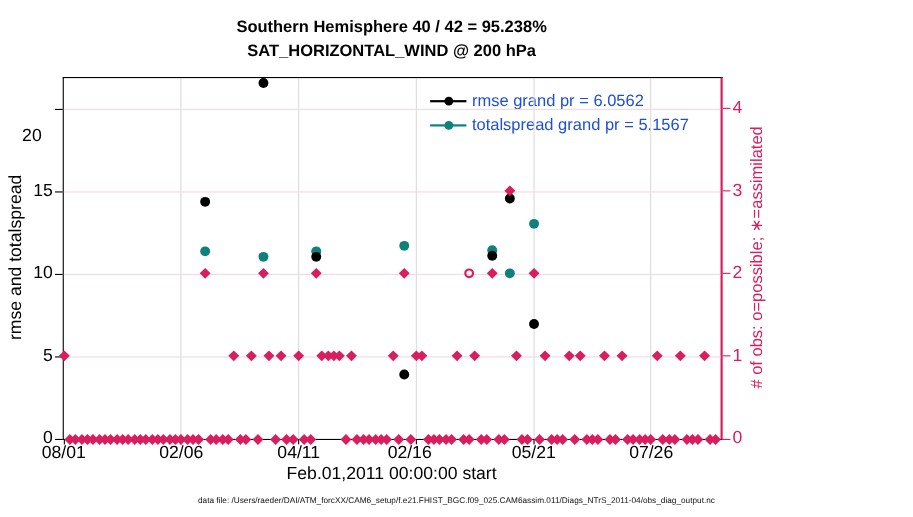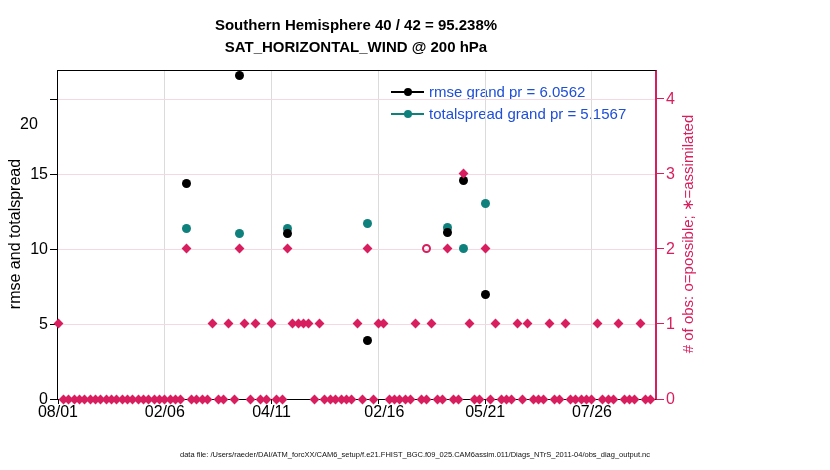--- a/index.html
+++ b/index.html
@@ -88,7 +88,7 @@
     <div class="tick" style="left: 271.096px; top: 400px; width: 1px; height: 4px;"></div>
     <div class="tick-label" style="left: 245.596px; top: 403px; width: 52px; text-align: center;">04/11</div>
     <div class="tick" style="left: 377.894px; top: 400px; width: 1px; height: 4px;"></div>
-    <div class="tick-label" style="left: 352.394px; top: 403px; width: 52px; text-align: right;">02/16</div>
+    <div class="tick-label" style="left: 352.394px; top: 403px; width: 52px; text-align: left;">02/16</div>
     <div class="tick" style="left: 484.691px; top: 400px; width: 1px; height: 4px;"></div>
     <div class="tick-label" style="left: 459.191px; top: 403px; width: 52px; text-align: center;">05/21</div>
     <div class="tick" style="left: 591.489px; top: 400px; width: 1px; height: 4px;"></div>

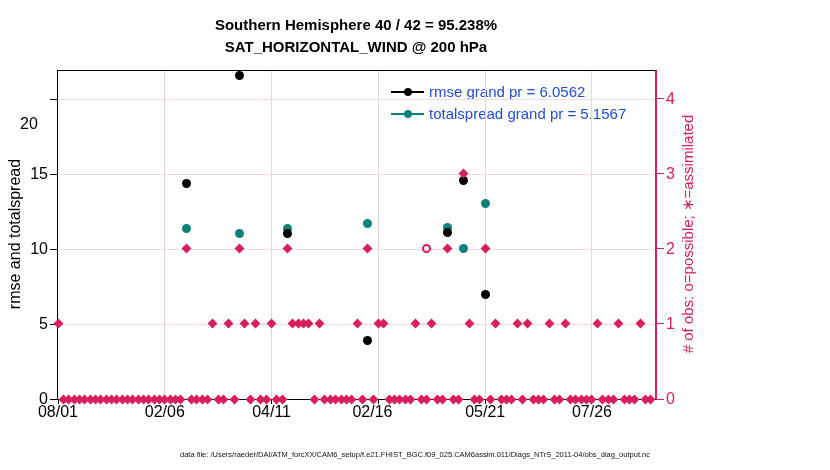--- a/index.html
+++ b/index.html
@@ -55,6 +55,7 @@
 
   <div class="ylabel-left">rmse and totalspread</div>
   <div class="ylabel-right"># of obs: o=possible; ∗=assimilated</div>
+  <div class="xlabel">Feb.01,2011 00:00:00 start</div>
 
   <div id="legend">
     <div class="legend-row">

